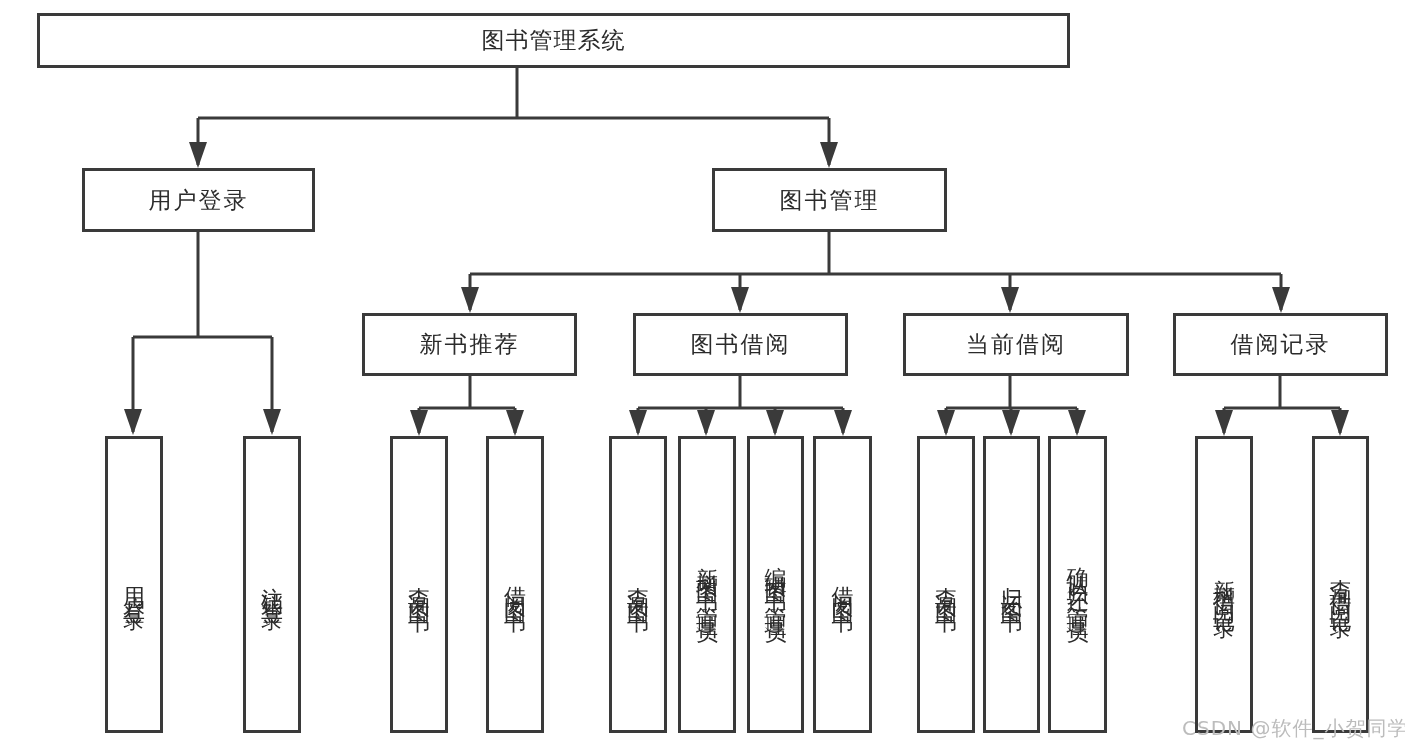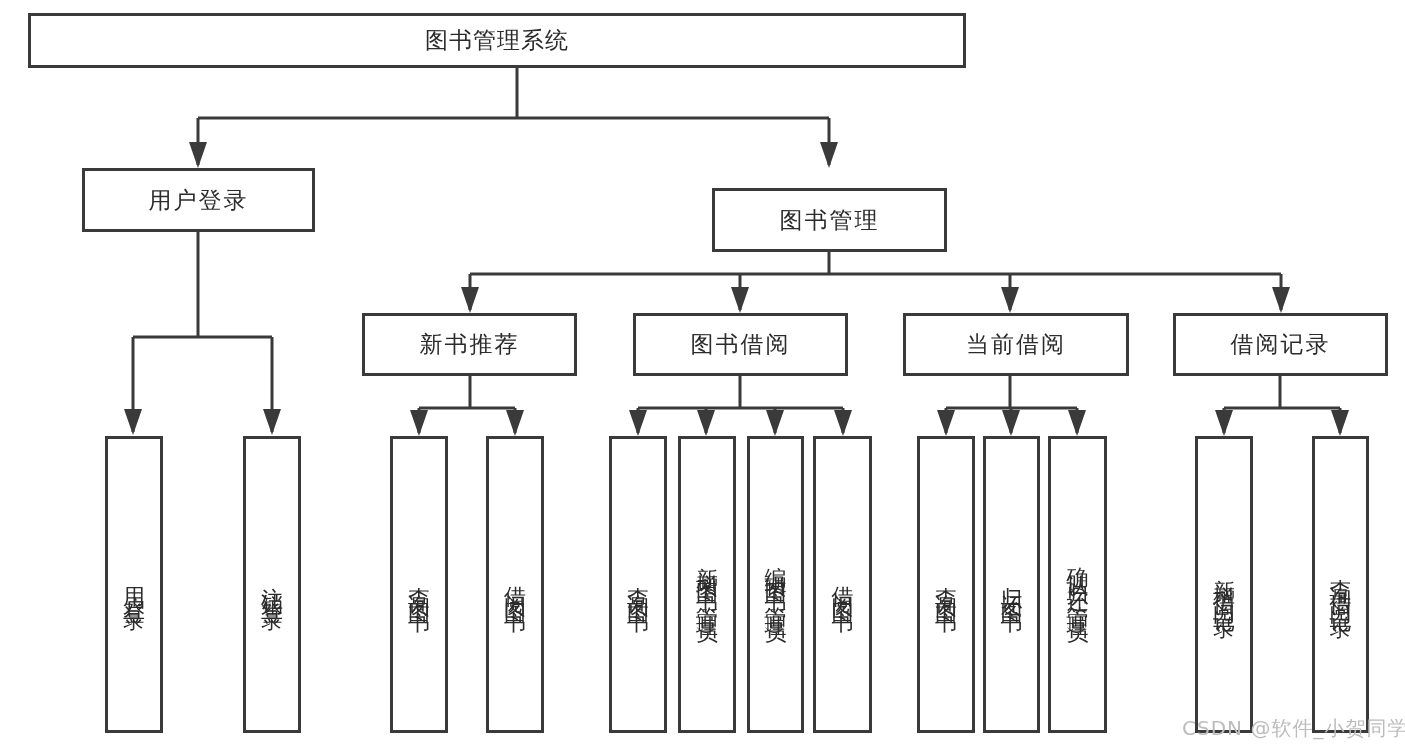--- a/index.html
+++ b/index.html
@@ -107,7 +107,7 @@
     </g>
   </svg>
 
-  <div class="box root" style="left:28px; top:13px; width:938px; height:55px;">图书管理系统</div>
+  <div class="box root" style="left:37px; top:13px; width:1033px; height:55px;">图书管理系统</div>
 
   <div class="box" style="left:82px; top:168px; width:233px; height:64px;">用户登录</div>
   <div class="box" style="left:712px; top:168px; width:235px; height:64px;margin-top:20px;">图书管理</div>

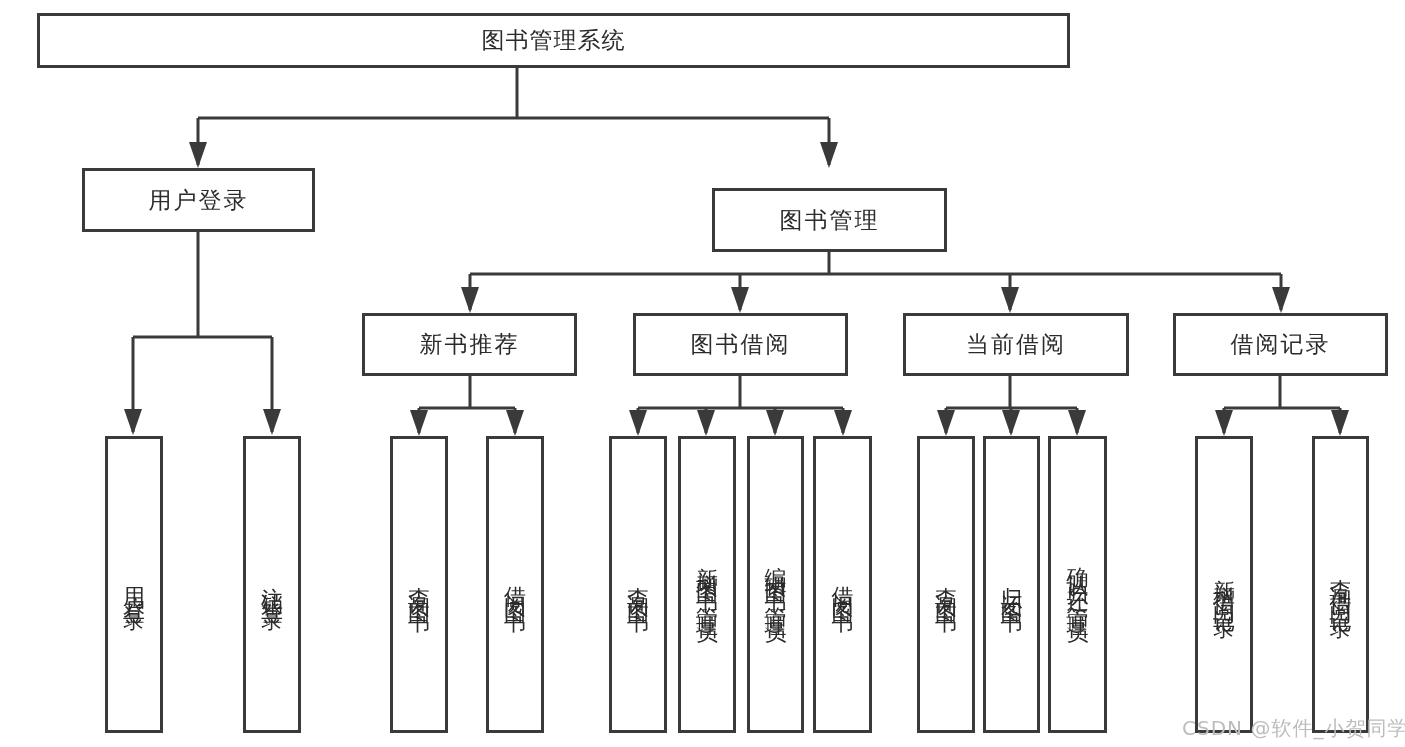--- a/index.html
+++ b/index.html
@@ -110,7 +110,7 @@
   <div class="box root" style="left:37px; top:13px; width:1033px; height:55px;">图书管理系统</div>
 
   <div class="box" style="left:82px; top:168px; width:233px; height:64px;">用户登录</div>
-  <div class="box" style="left:712px; top:168px; width:235px; height:64px;margin-top:20px;">图书管理</div>
+  <div class="box" style="left:712px; top:168px; width:235px; height:64px;">图书管理</div>
 
   <div class="box" style="left:633px; top:313px; width:215px; height:63px;">图书借阅</div>
   <div class="box" style="left:362px; top:313px; width:215px; height:63px;">新书推荐</div>

